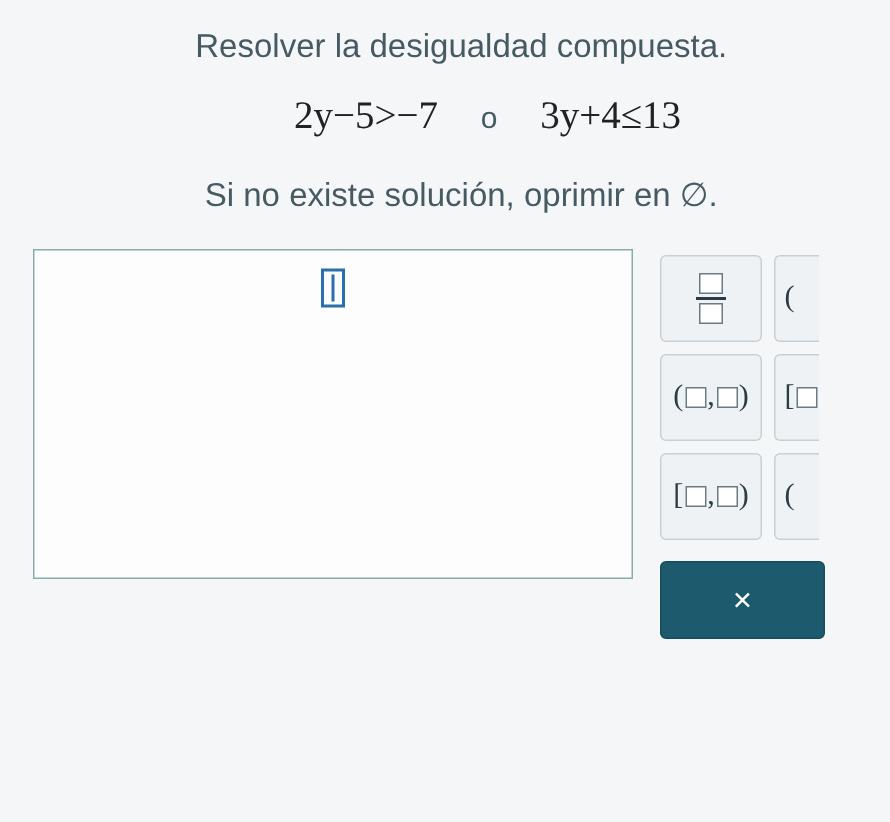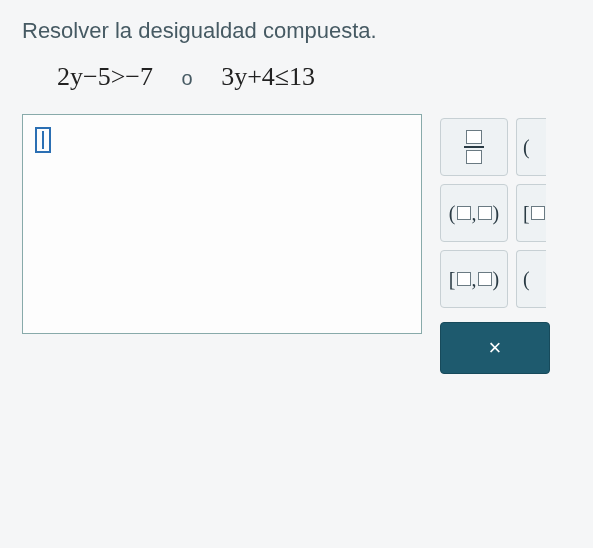--- a/index.html
+++ b/index.html
@@ -6,6 +6,7 @@
       box-sizing: border-box;
       margin: 0;
       padding: 0;
+      text-align: center;
     }
     body {
       font-family: Arial, Helvetica, sans-serif;

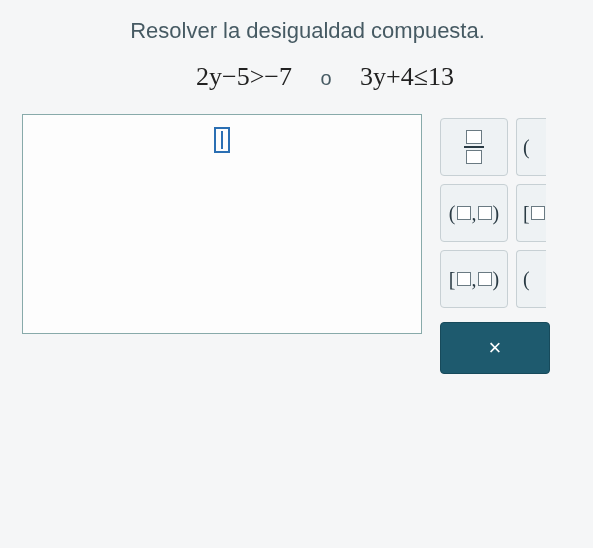--- a/index.html
+++ b/index.html
@@ -163,6 +163,9 @@
 </div>
 
 <div class="instr">
+  <div>
+    <span>Si no existe solución, oprimir en </span><span class="empty-symbol">∅</span><span>.</span>
+  </div>
 </div>
 
 <div class="work-area">

